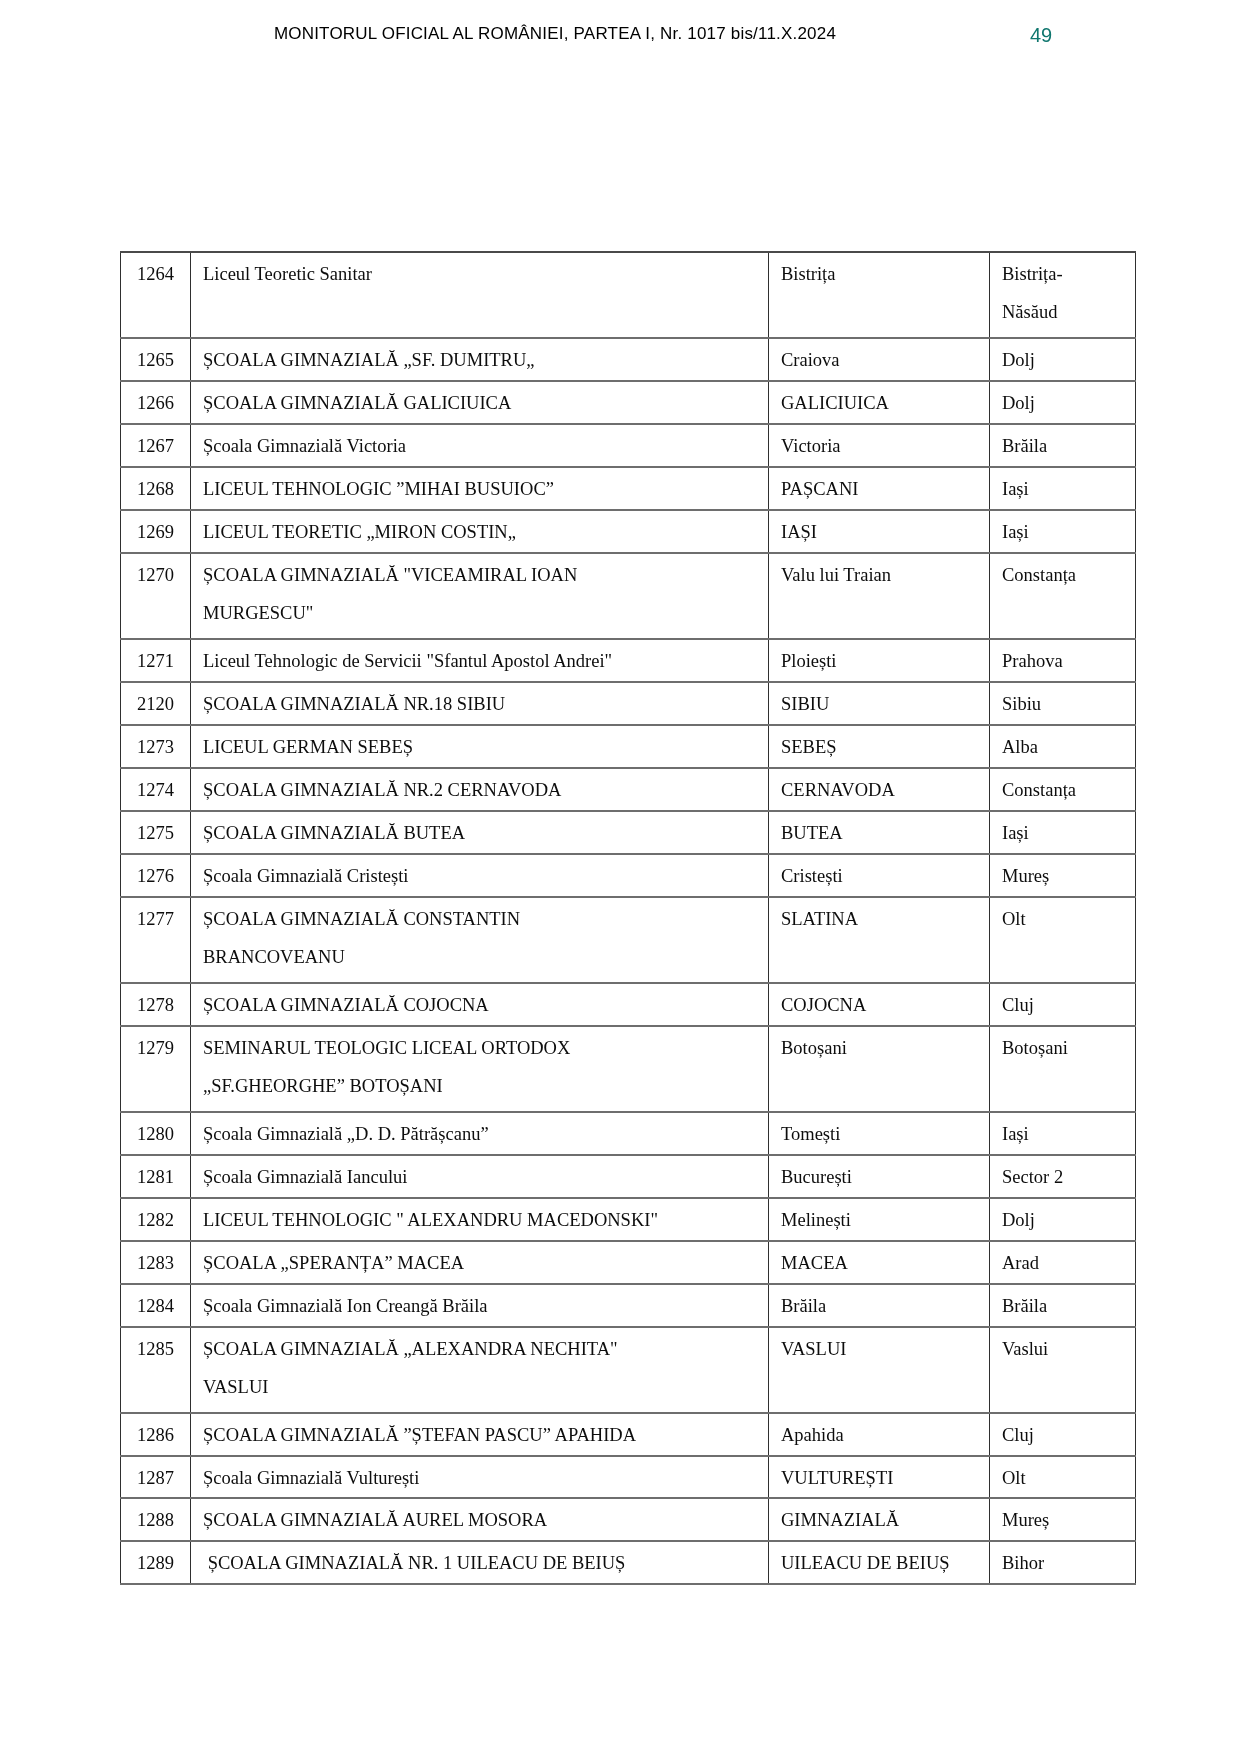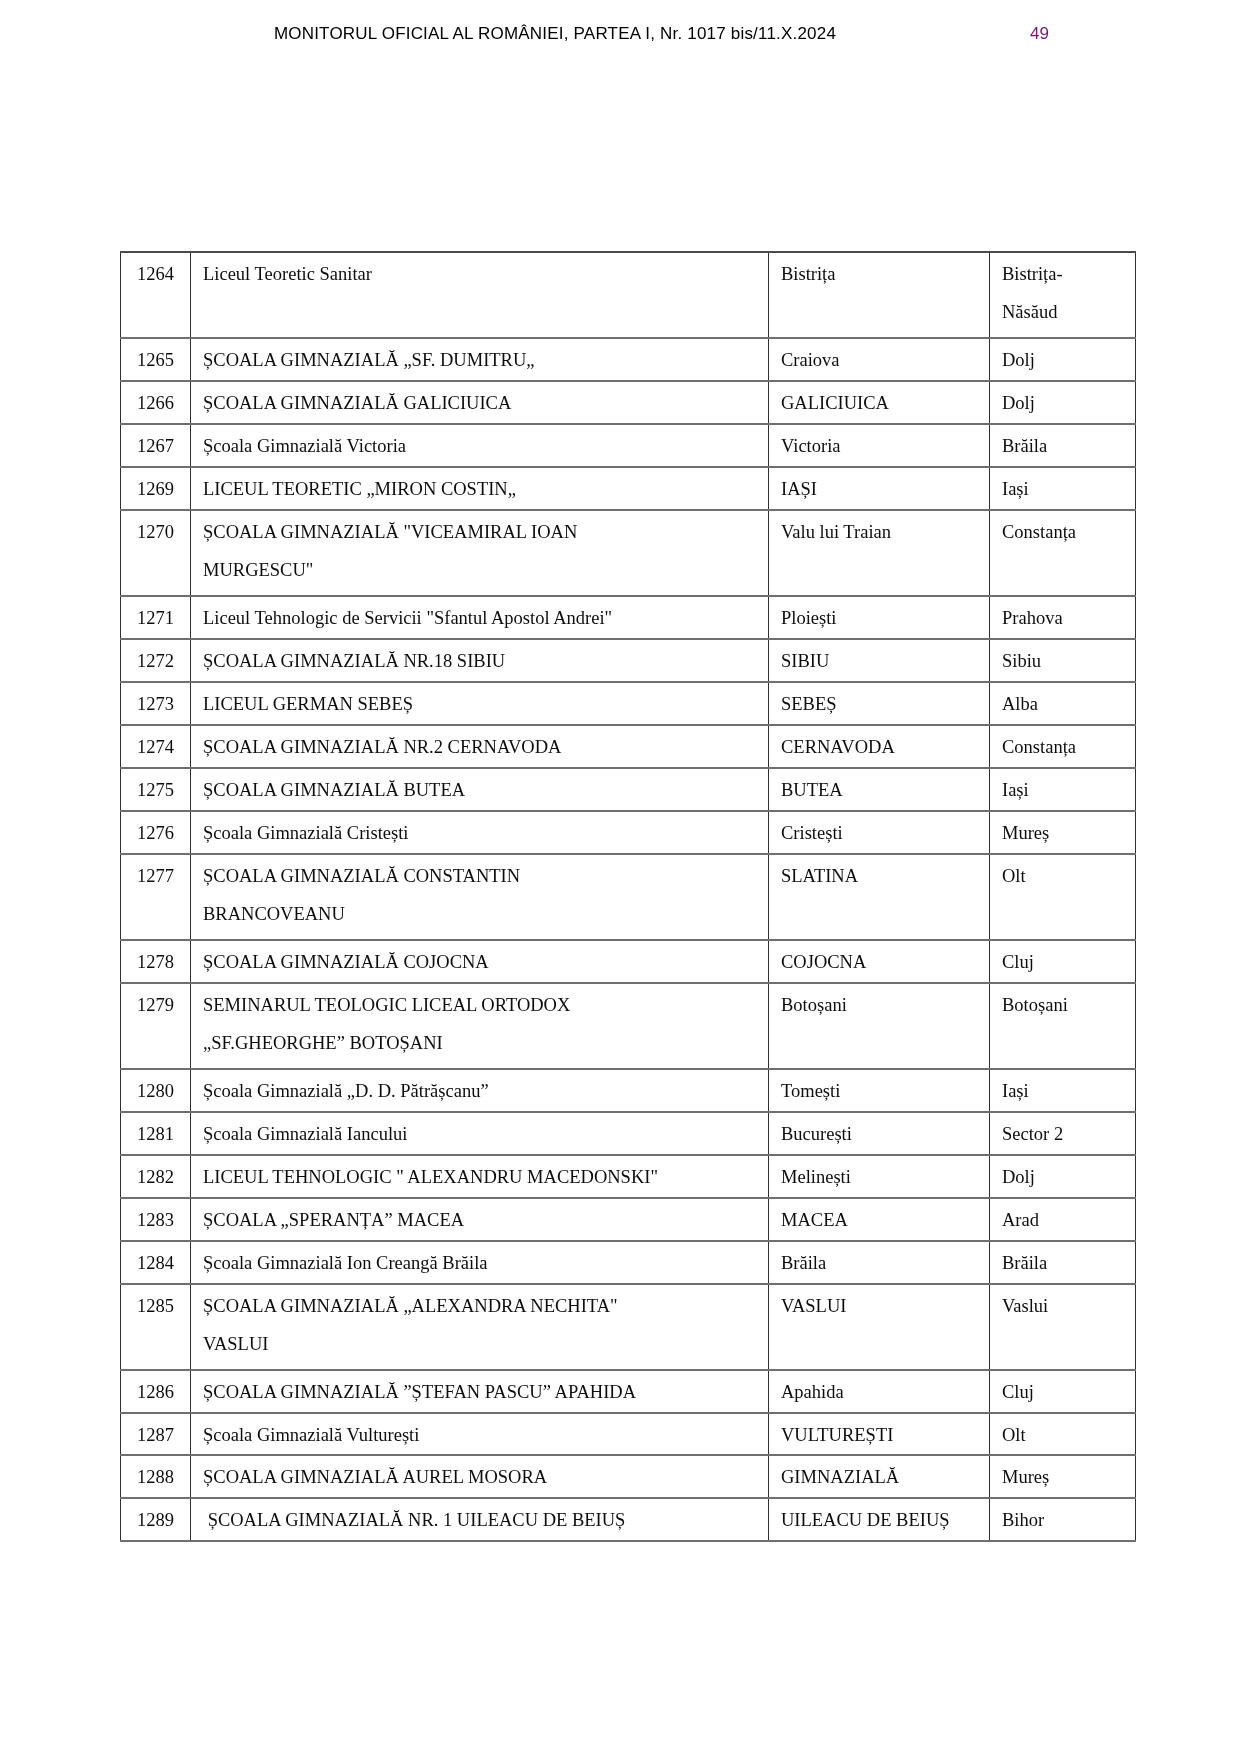--- a/index.html
+++ b/index.html
@@ -32,8 +32,8 @@
     top: 24px;
     left: 1030px;
     font-family: "Liberation Sans", sans-serif;
-    font-size: 17px;
-    color: #701a75;
+    font-size: 20px;
+    color: #0f766e;
   }
   table.school-table {
     position: absolute;

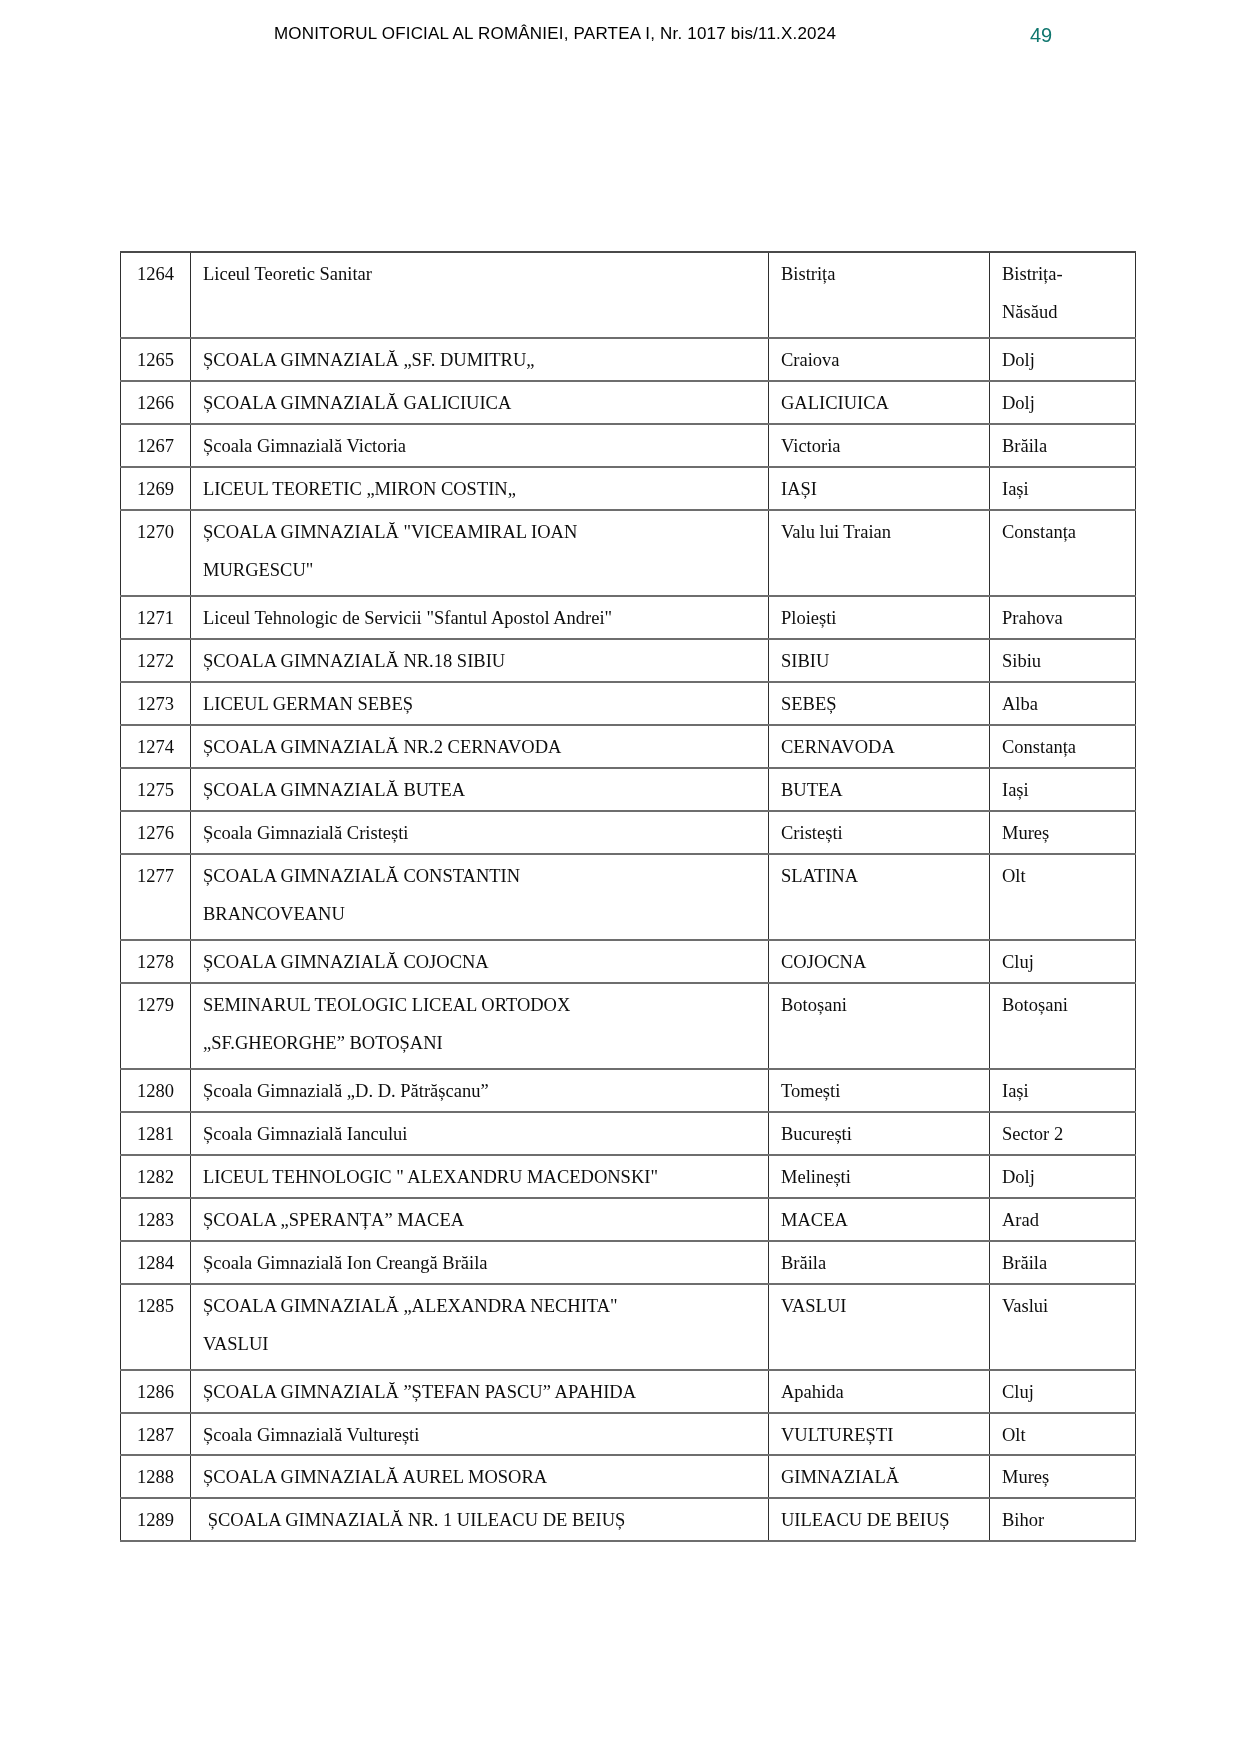--- a/index.html
+++ b/index.html
@@ -113,6 +113,12 @@
           <td>Brăila</td>
         </tr>
         <tr style="height: 43px;">
+          <td>1268</td>
+          <td>LICEUL TEHNOLOGIC ”MIHAI BUSUIOC”</td>
+          <td>PAȘCANI</td>
+          <td>Iași</td>
+        </tr>
+        <tr style="height: 43px;">
           <td>1269</td>
           <td>LICEUL TEORETIC „MIRON COSTIN„</td>
           <td>IAȘI</td>

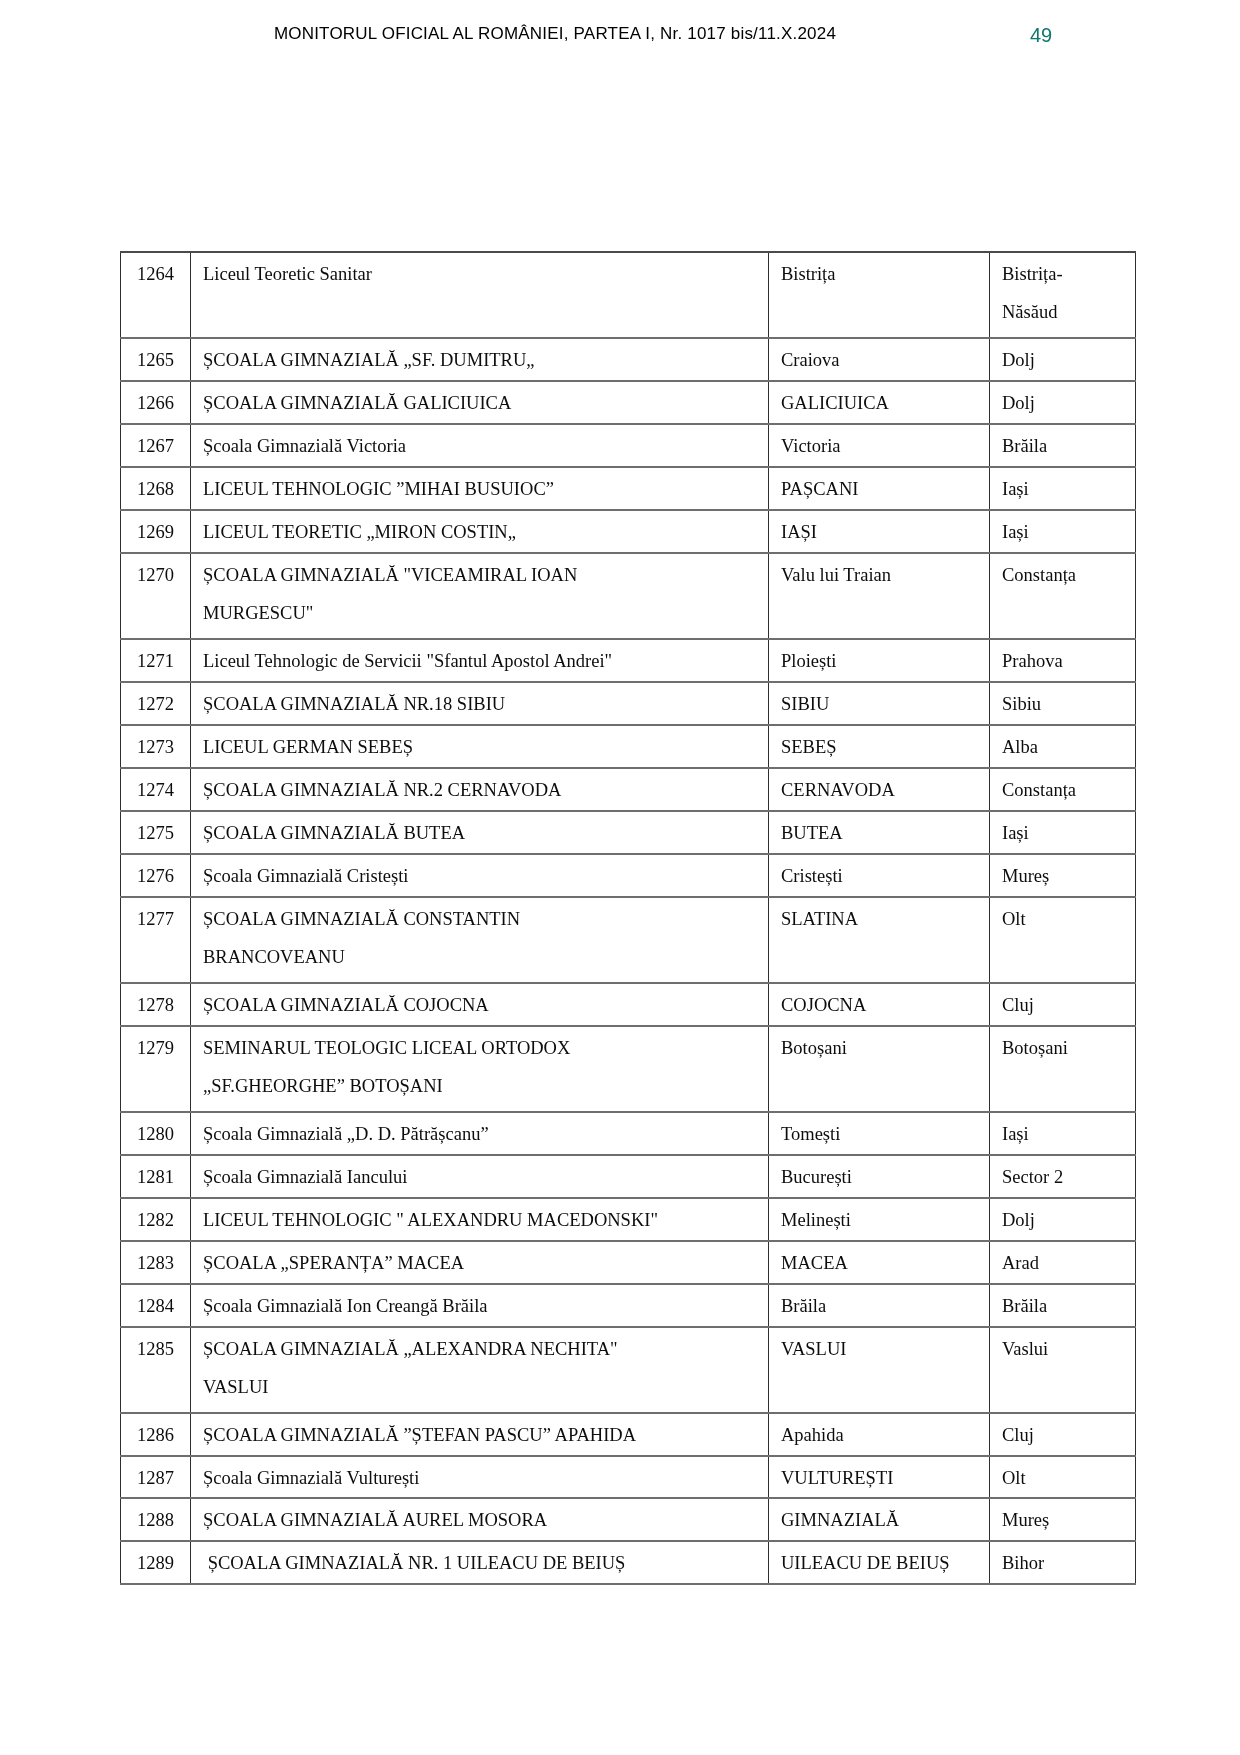--- a/index.html
+++ b/index.html
@@ -138,7 +138,7 @@
           <td>Prahova</td>
         </tr>
         <tr style="height: 43px;">
-          <td>1272</td>
+          <td>2120</td>
           <td>ȘCOALA GIMNAZIALĂ NR.18 SIBIU</td>
           <td>SIBIU</td>
           <td>Sibiu</td>

